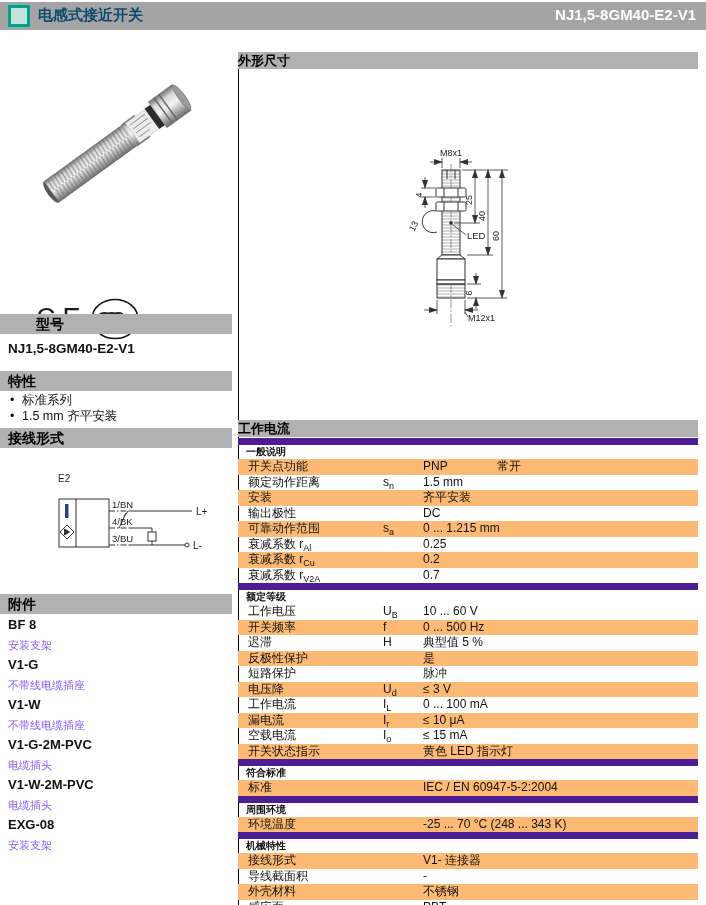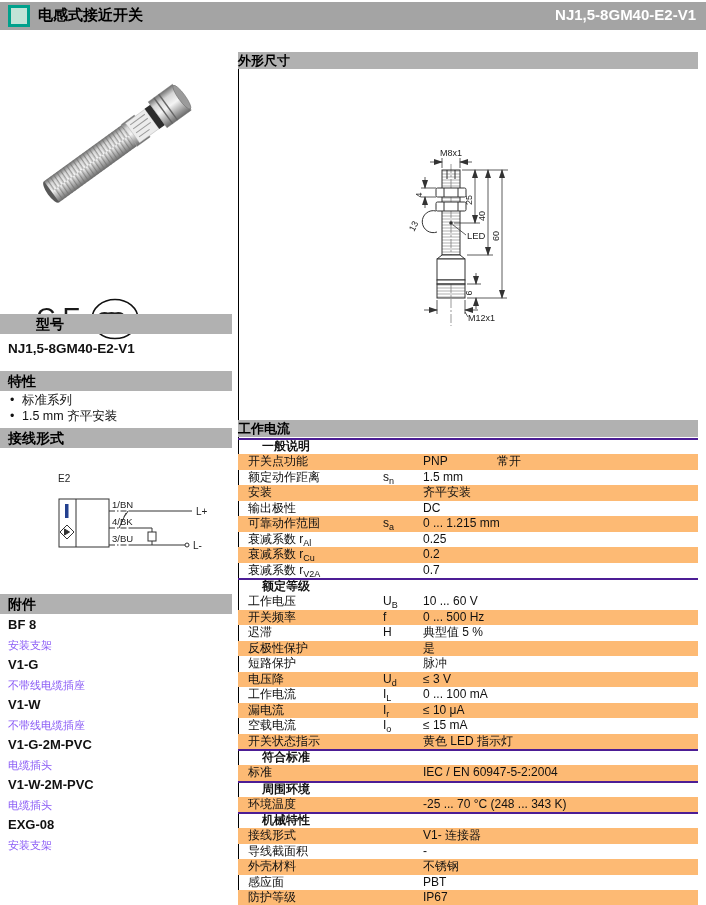--- a/index.html
+++ b/index.html
@@ -10,7 +10,7 @@
   .topbar { position:absolute; left:0; top:2px; width:706px; height:28px; background:#a4a4a4; }
   .topbar .pficon { position:absolute; left:8px; top:3px; width:16px; height:16px;
                     background:#c2e3d7; border:3px solid #00a18c; }
-  .topbar .ttl { position:absolute; left:38px; top:4px; font-size:15px; font-weight:bold; color:#000000; }
+  .topbar .ttl { position:absolute; left:38px; top:4px; font-size:15px; font-weight:bold; color:#0c4a6e; }
   .topbar .mdl { position:absolute; right:10px; top:4px; font-size:15px; font-weight:bold; color:#fff; }
 
   

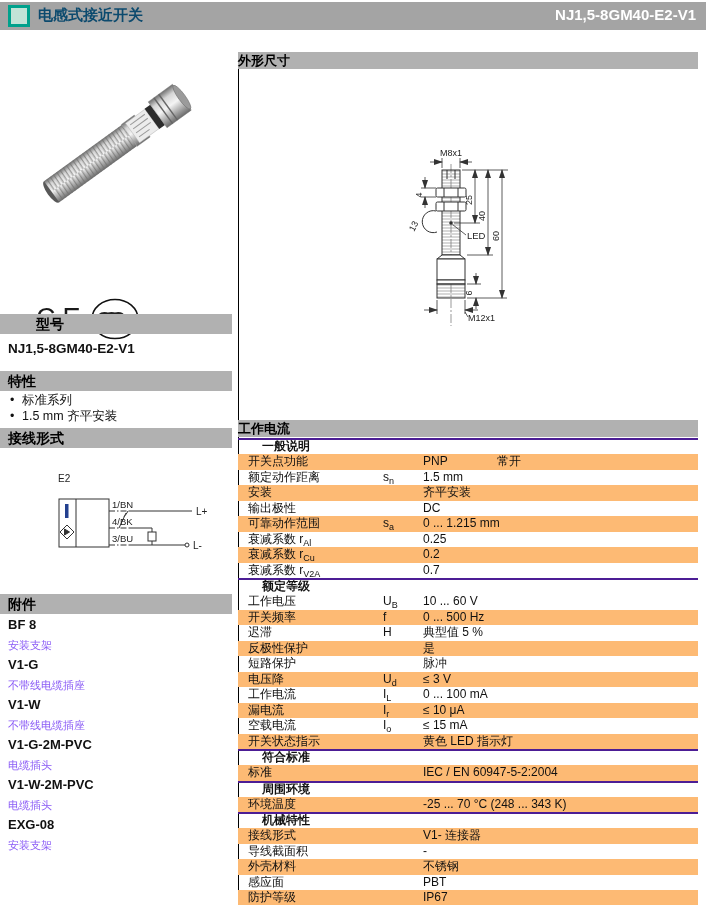--- a/index.html
+++ b/index.html
@@ -42,7 +42,7 @@
   .dimdraw { position:absolute; left:380px; top:140px; }
 
   .techtable { position:absolute; left:238px; top:438px; width:460px; font-size:12px; }
-  .thead { border-top:2px solid #4c1d95; font-weight:bold; height:14px; line-height:13px; padding-left:24px; font-size:12px; }
+  .thead { border-top:7px solid #4c1d95; font-weight:bold; height:14px; line-height:13px; padding-left:8px; font-size:10px; }
   .trow  { position:relative; height:15.5px; line-height:15.5px; padding-left:10px; box-sizing:border-box; }
   .trow.alt { background:#fdba74; }
   .tlabel { display:inline-block; }

